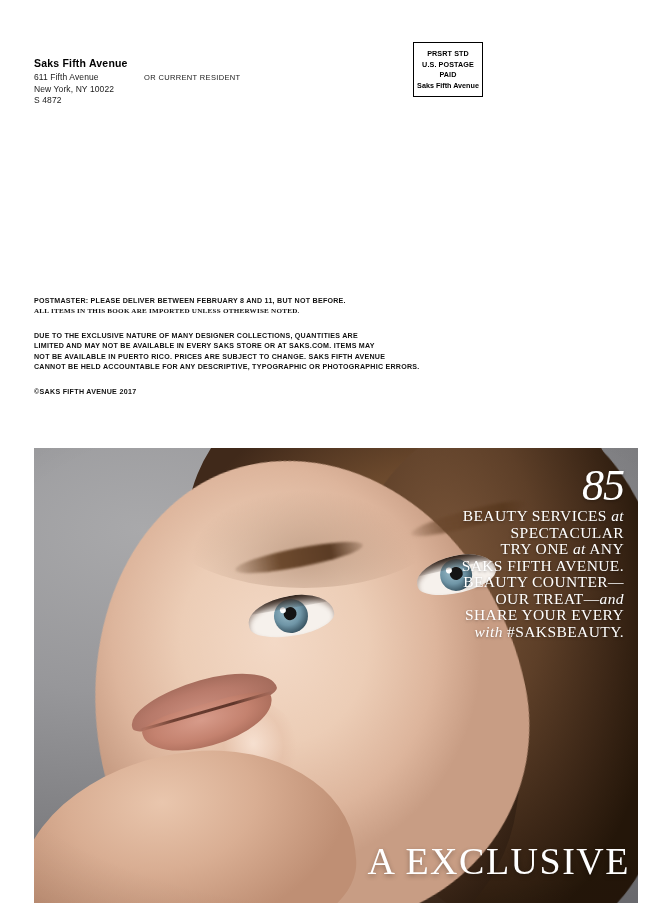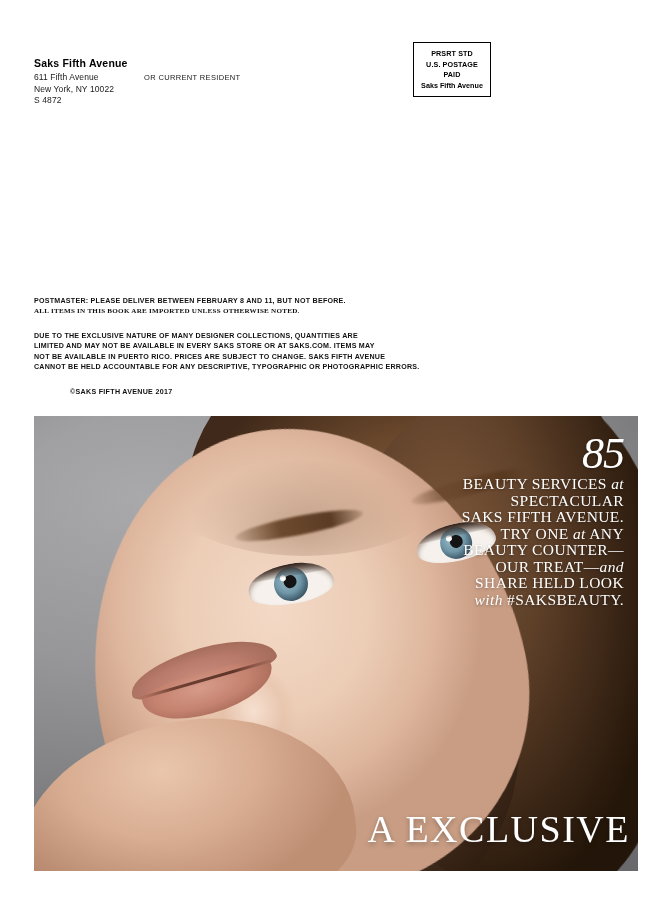--- a/index.html
+++ b/index.html
@@ -55,7 +55,7 @@
     position: absolute;
     left: 413px;
     top: 42px;
-    width: 78px;
+    width: 70px;
     height: 55px;
     border: 1px solid #000;
     box-sizing: border-box;

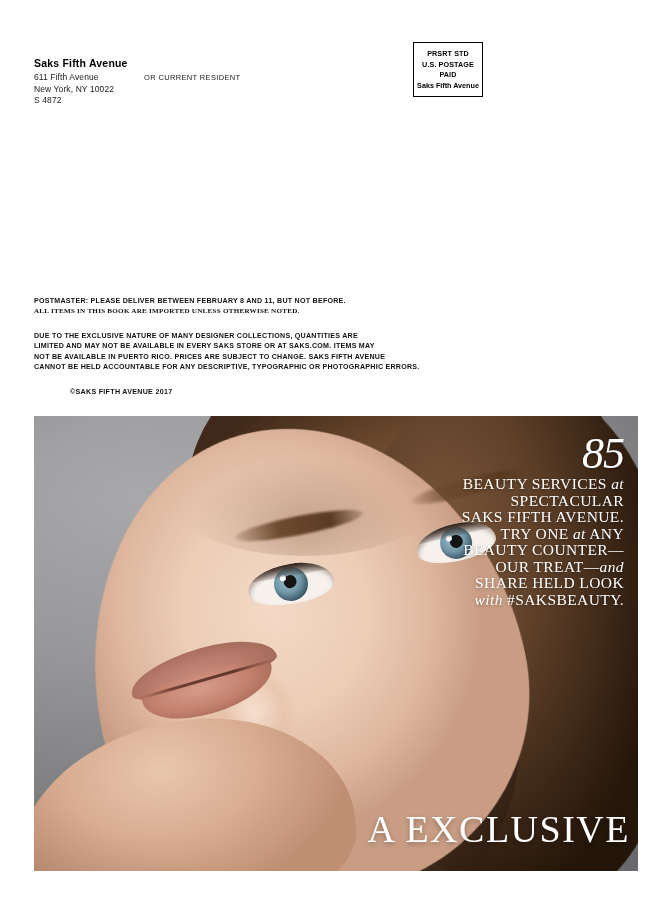--- a/index.html
+++ b/index.html
@@ -104,7 +104,6 @@
   .legal p.copyright {
     margin-top: 14px;
     letter-spacing: 0.3px;
-    margin-left: 36px;
   }
 
   

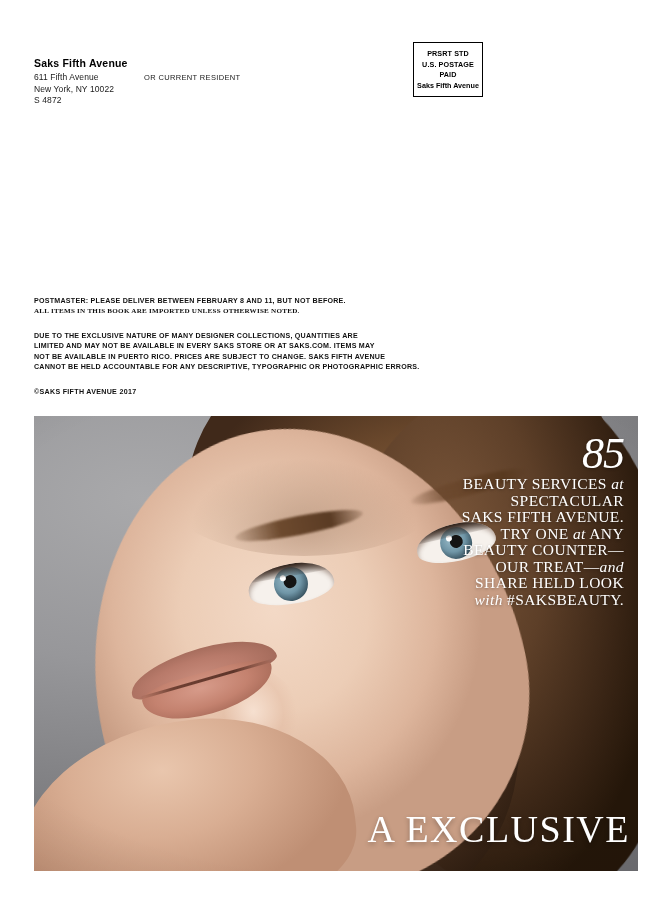--- a/index.html
+++ b/index.html
@@ -110,7 +110,7 @@
   .photo {
     position: absolute;
     left: 34px;
-    top: 416px;
+    top: 448px;
     width: 604px;
     height: 455px;
     overflow: hidden;

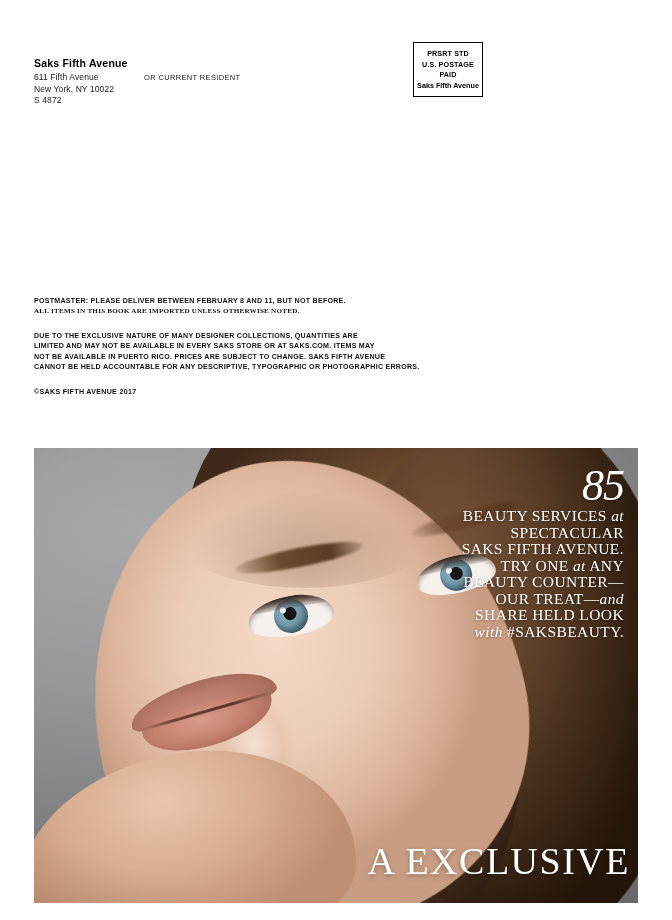--- a/index.html
+++ b/index.html
@@ -446,8 +446,8 @@
     <div class="num">85</div>
     <div class="line"><span>BEAUTY SERVICES </span><span class="it">at</span></div>
     <div class="line">SPECTACULAR</div>
+    <div class="line"><span>TRY ONE </span><span class="it">at</span><span> ANY</span></div>
     <div class="line">SAKS FIFTH AVENUE.</div>
-    <div class="line"><span>TRY ONE </span><span class="it">at</span><span> ANY</span></div>
     <div class="line">BEAUTY COUNTER—</div>
     <div class="line"><span>OUR TREAT—</span><span class="it">and</span></div>
     <div class="line">SHARE HELD LOOK</div>

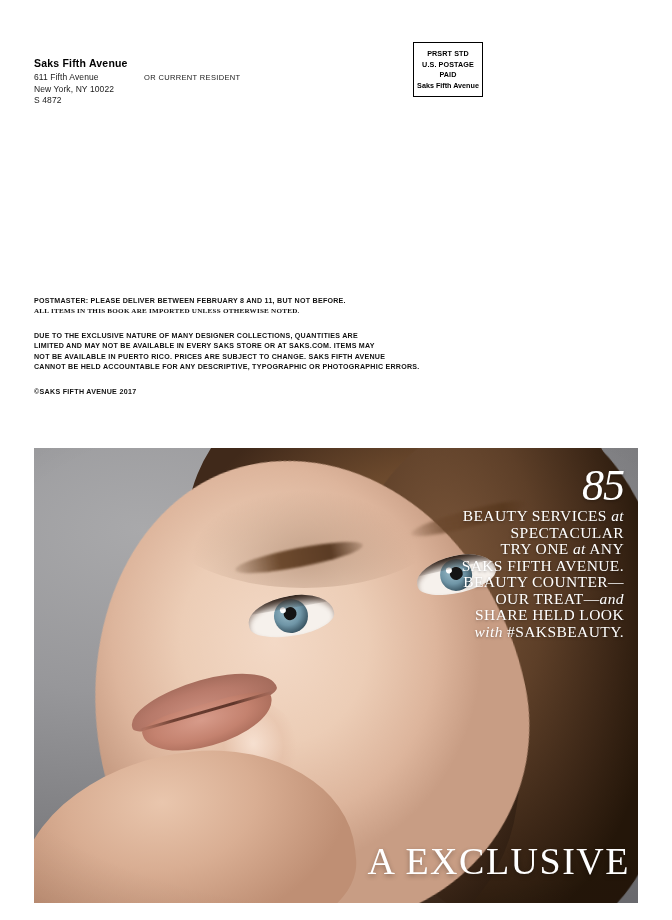--- a/index.html
+++ b/index.html
@@ -450,7 +450,7 @@
     <div class="line">SAKS FIFTH AVENUE.</div>
     <div class="line">BEAUTY COUNTER—</div>
     <div class="line"><span>OUR TREAT—</span><span class="it">and</span></div>
-    <div class="line">SHARE HELD LOOK</div>
+    <div class="line">SHARE YOUR EVERY</div>
     <div class="line"><span class="it">with</span><span> #SAKSBEAUTY.</span></div>
   </div>
 

